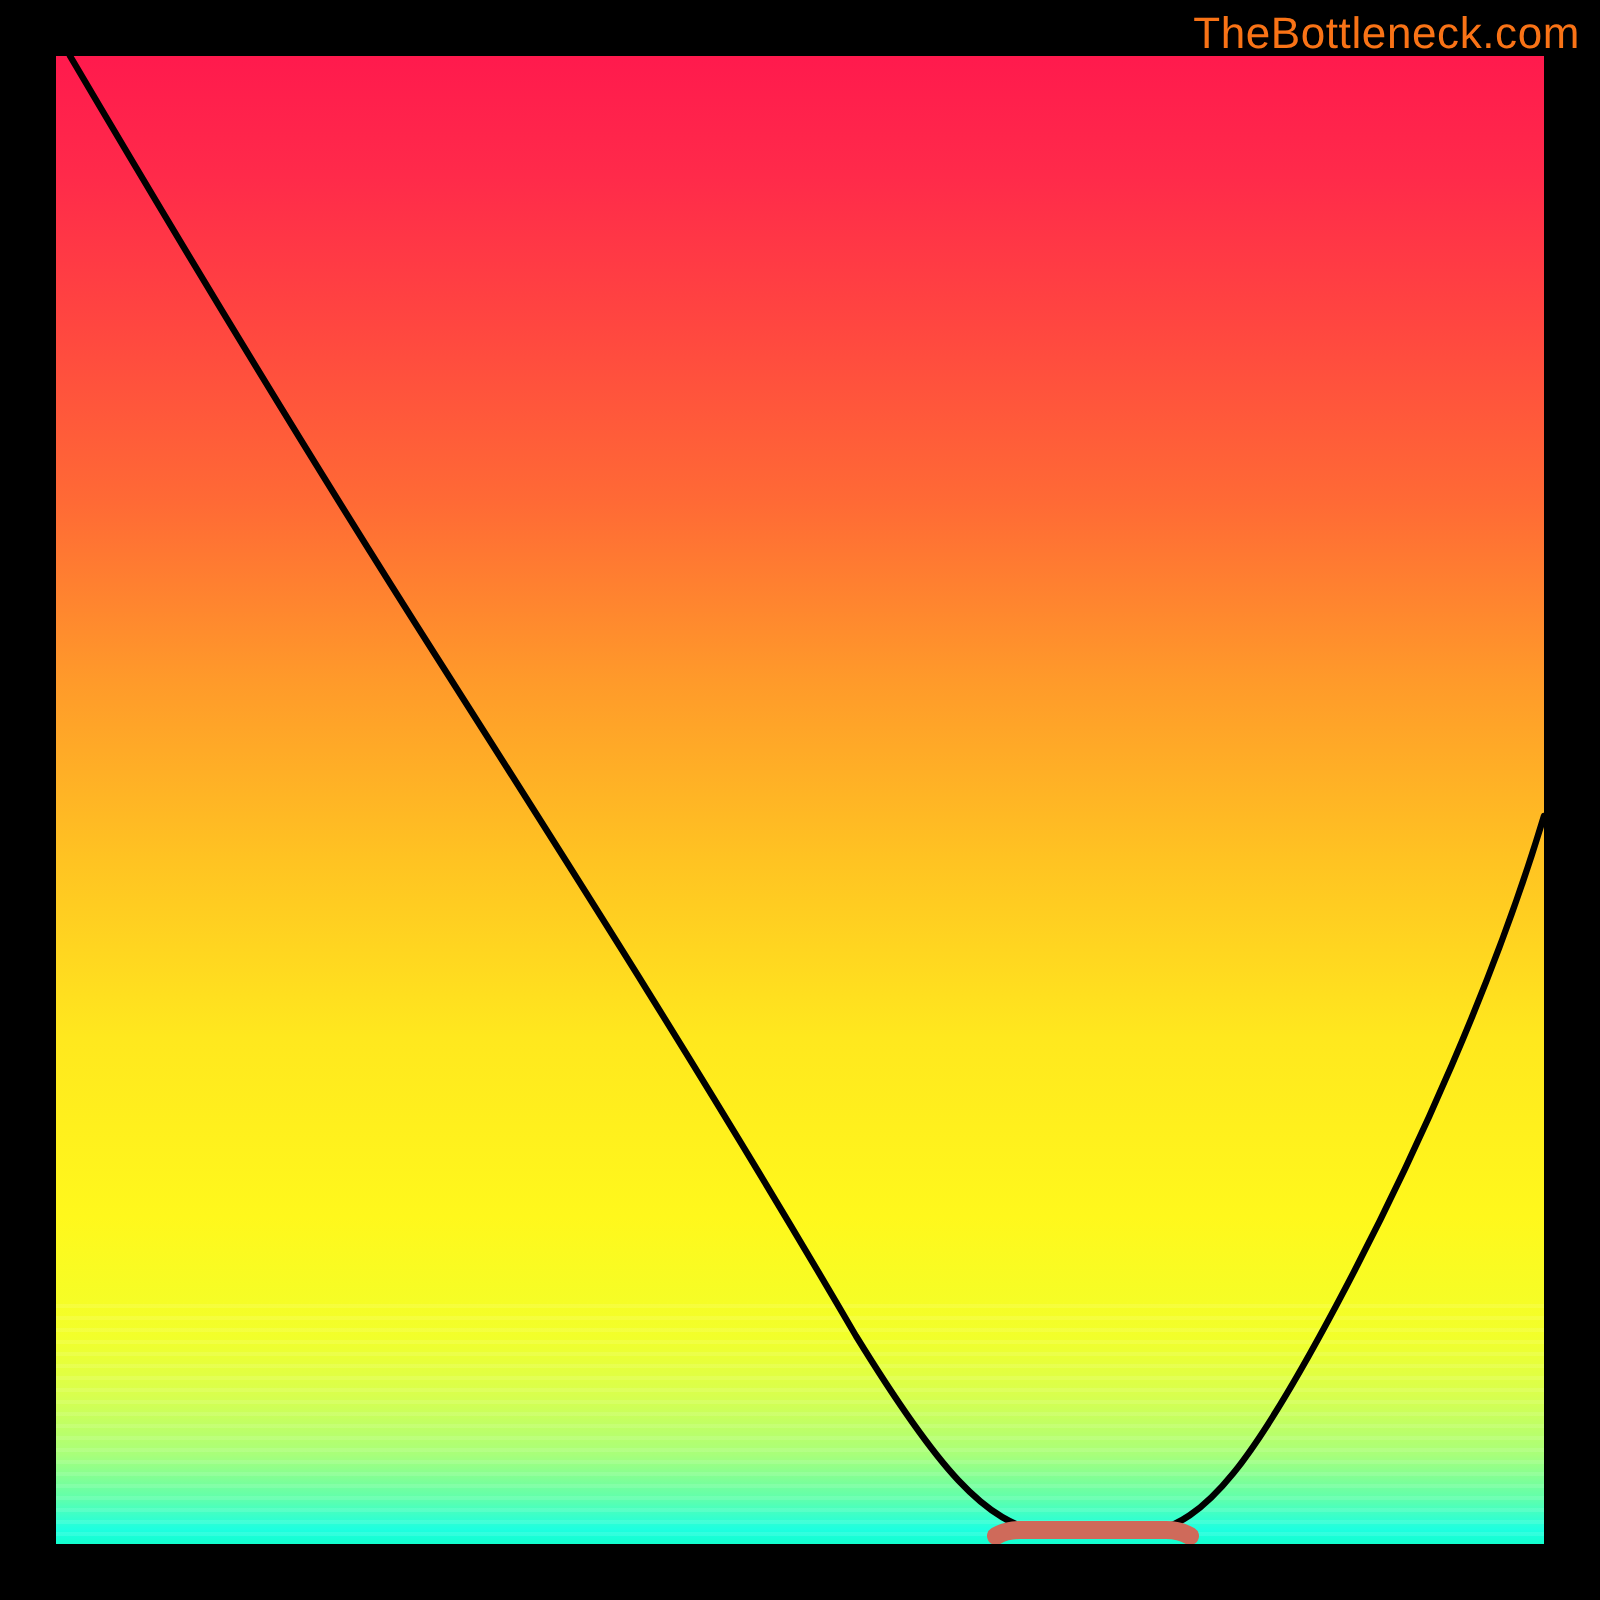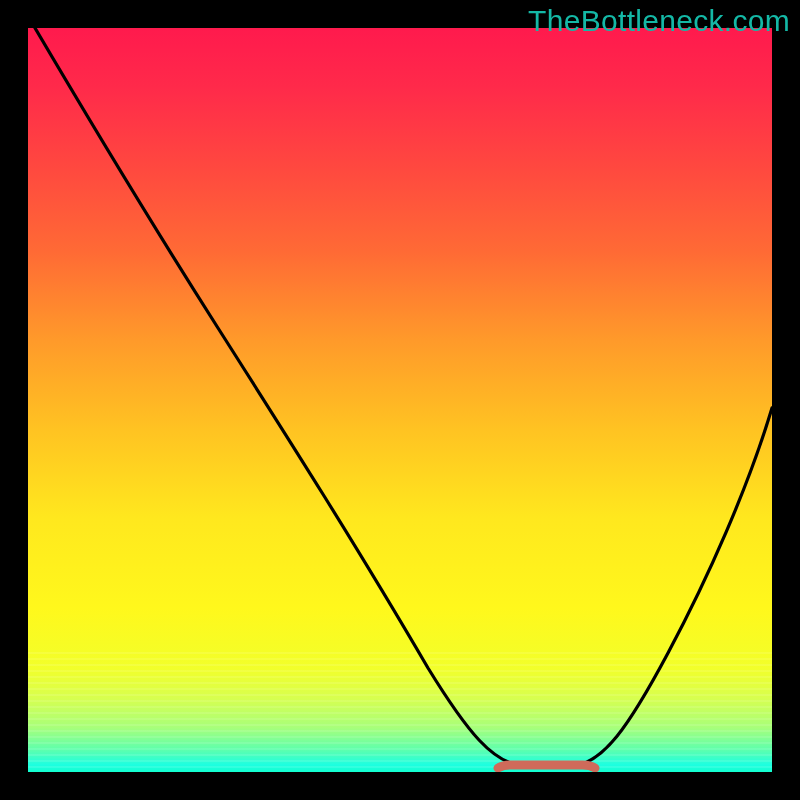--- a/index.html
+++ b/index.html
@@ -15,8 +15,8 @@
     position: absolute;
     top: 4px;
     right: 10px;
-    color: #14b8a6;
-    font-size: 30px;
+    color: #f97316;
+    font-size: 22px;
     font-weight: 500;
     z-index: 10;
     letter-spacing: 0.3px;

